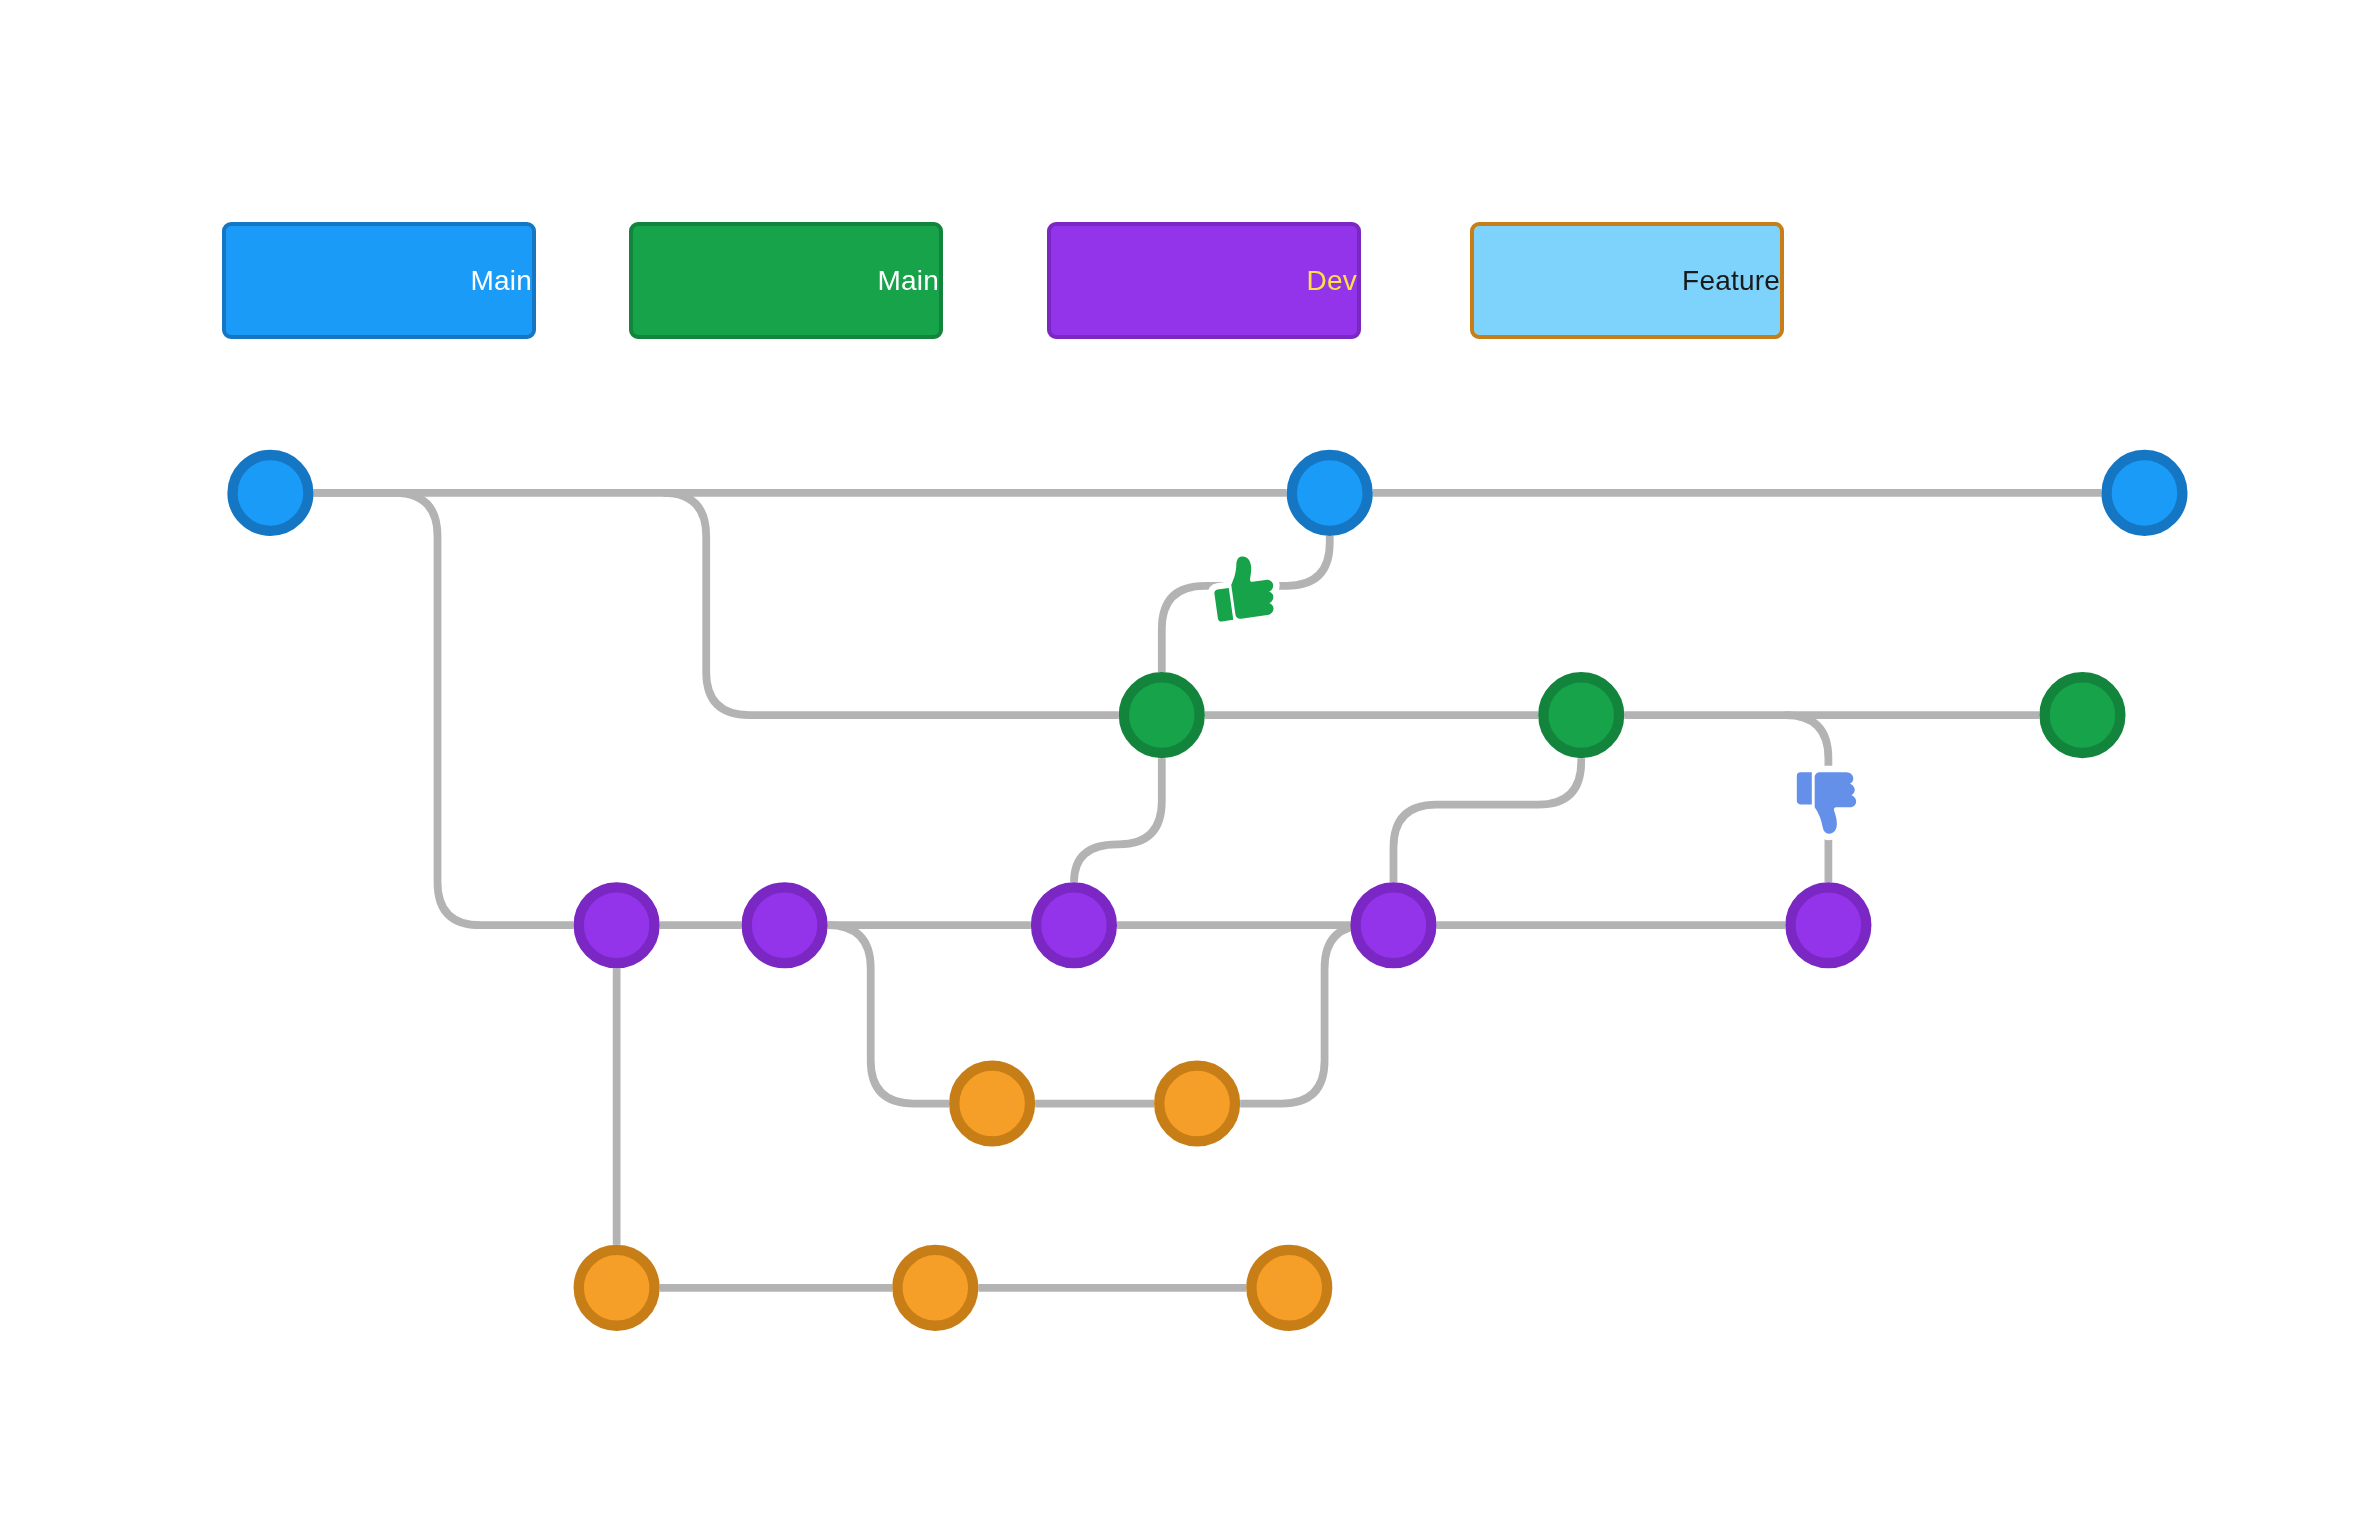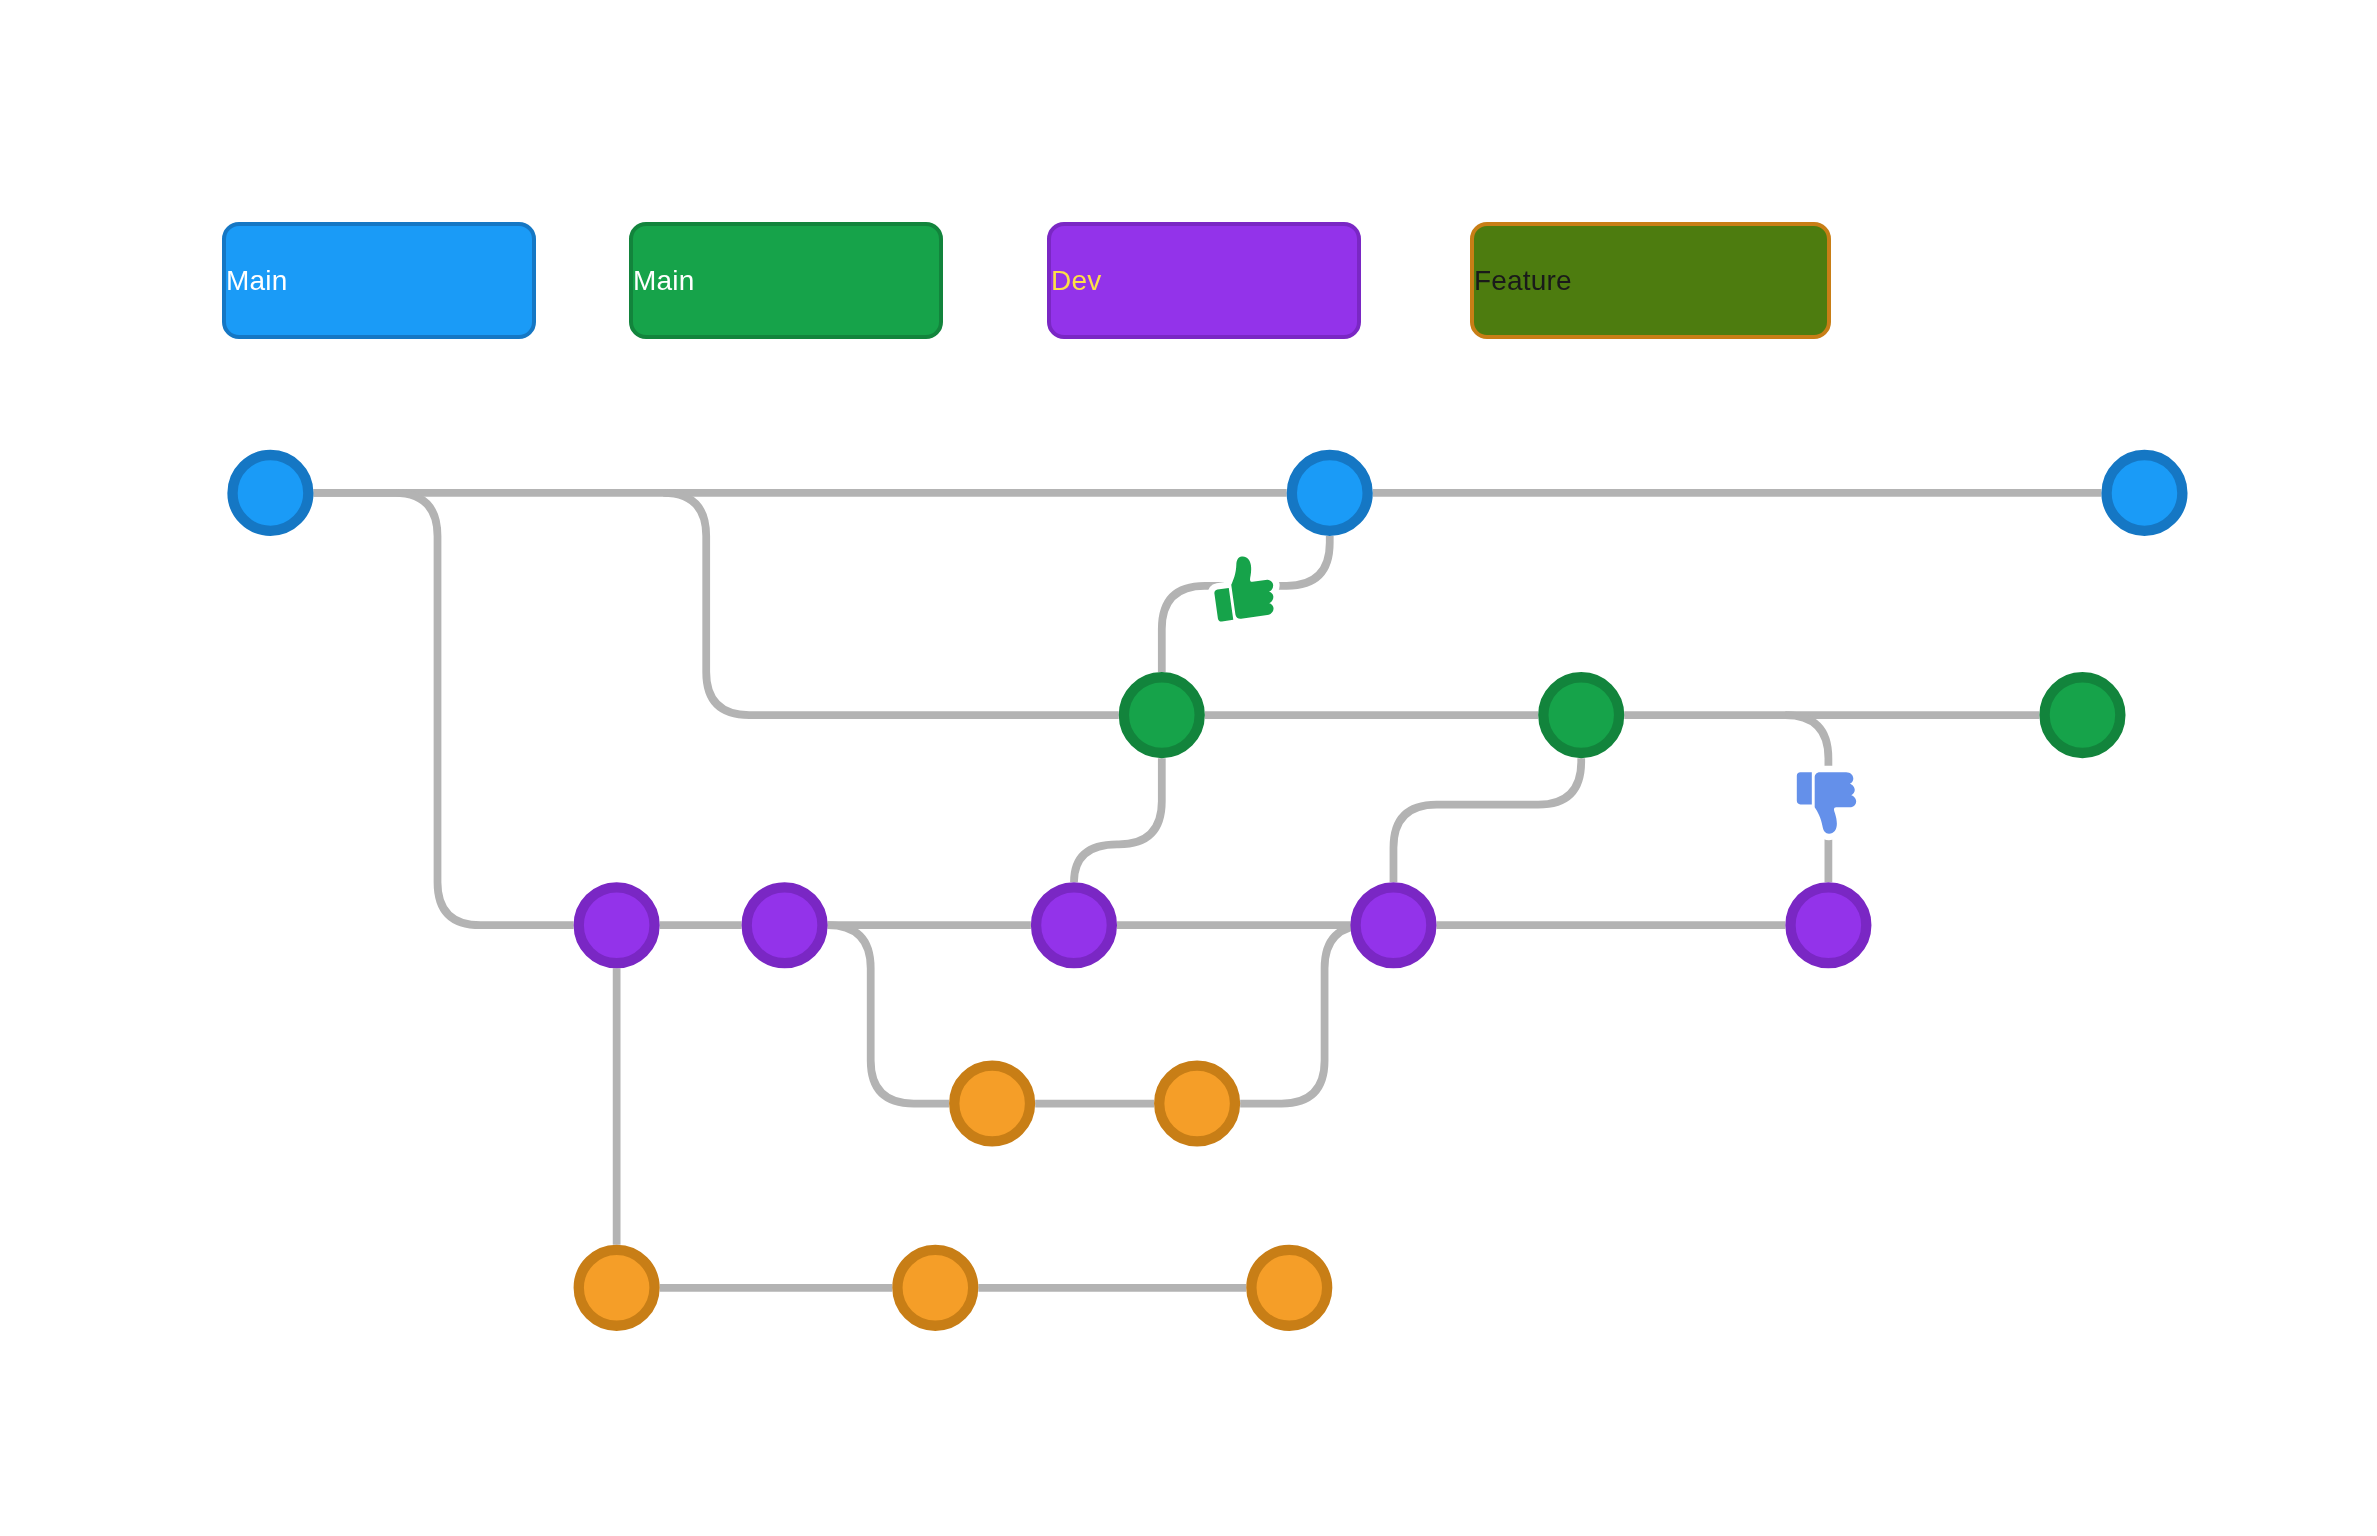--- a/index.html
+++ b/index.html
@@ -25,11 +25,11 @@
   .legend-chip {
     position: absolute;
     height: 117px;
-    border-radius: 17px;
+    border-radius: 9px;
     box-sizing: border-box;
     display: flex;
     align-items: center;
-    justify-content: flex-start;
+    justify-content: flex-end;
     font-size: 28px;
     letter-spacing: 0.2px;
     user-select: none;

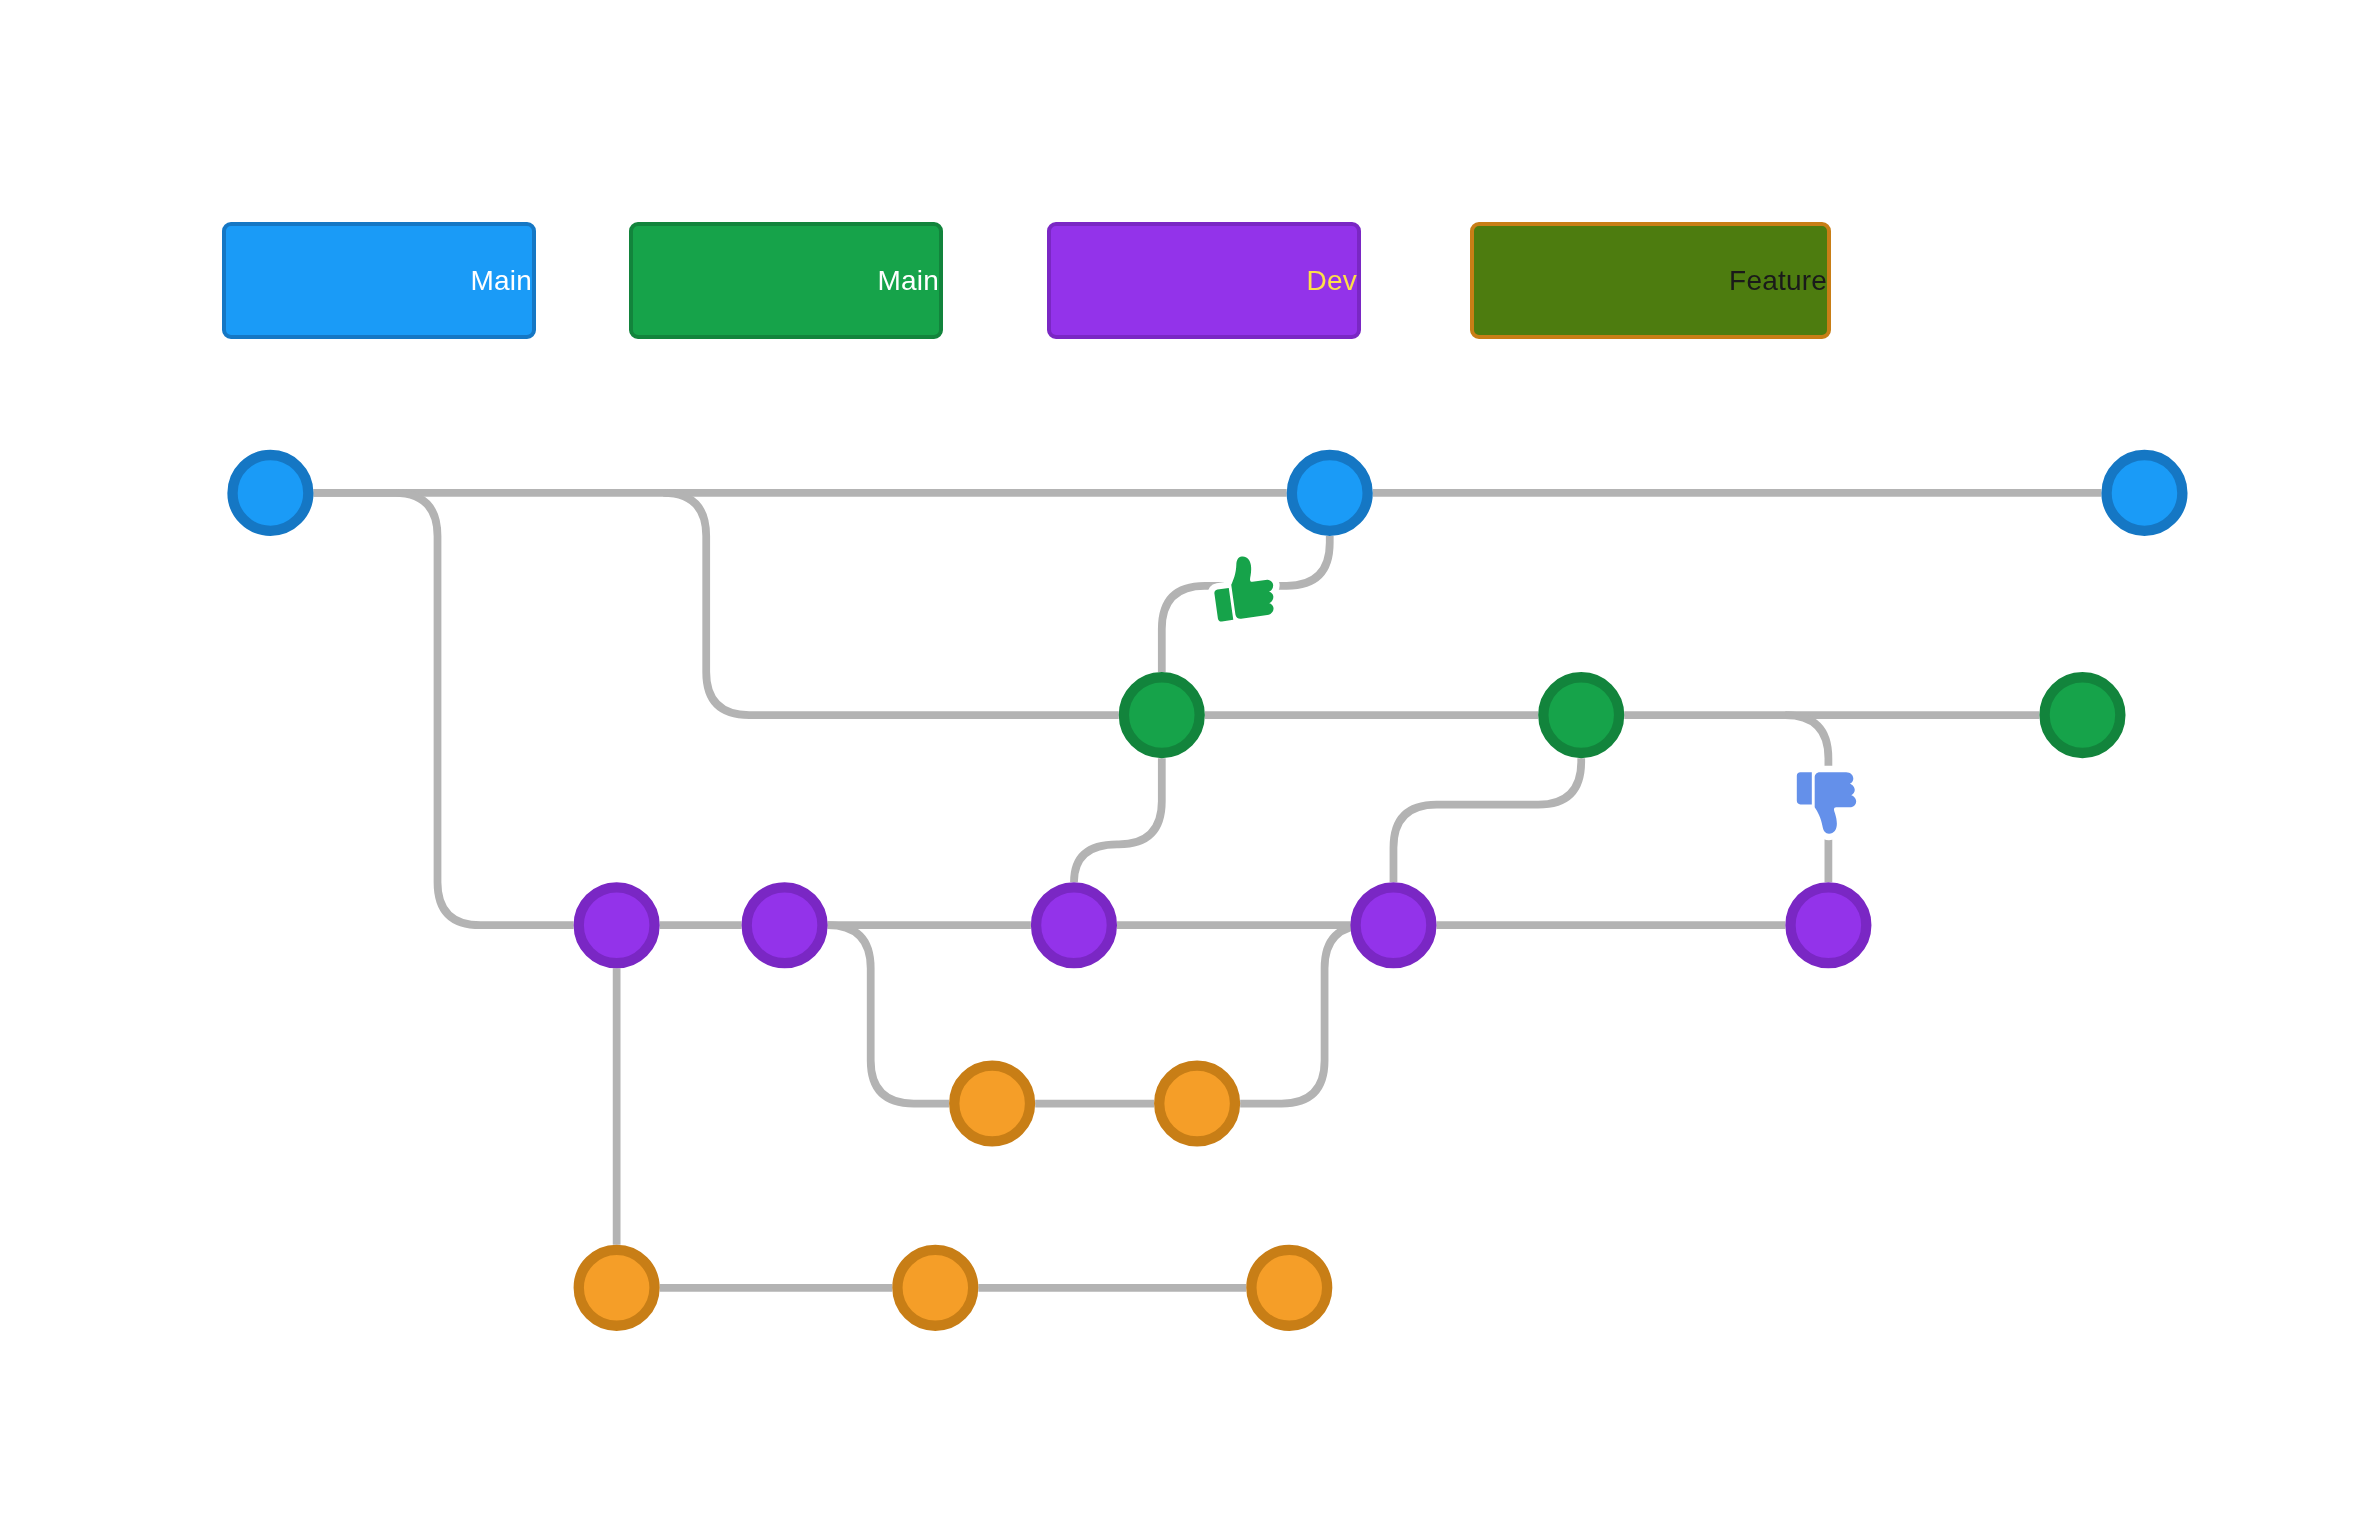--- a/index.html
+++ b/index.html
@@ -70,7 +70,7 @@
       <div class="legend-chip" style="left: 1047px; top: 0px; width: 314px; height: 117px; background: rgb(147, 51, 234); border: 4.3px solid rgb(122, 39, 196); color: #fde047;">
         <span class="chip-label">Dev</span>
       </div>
-      <div class="legend-chip" style="left: 1470px; top: 0px; width: 361px; height: 117px; background: #4d7c0f; border: 4.3px solid rgb(200, 126, 22); color: rgb(26, 26, 26);">
+      <div class="legend-chip" style="left: 1470px; top: 0px; width: 314px; height: 117px; background: #7dd3fc; border: 4.3px solid rgb(200, 126, 22); color: rgb(26, 26, 26);">
         <span class="chip-label">Feature</span>
       </div>
     </div>

